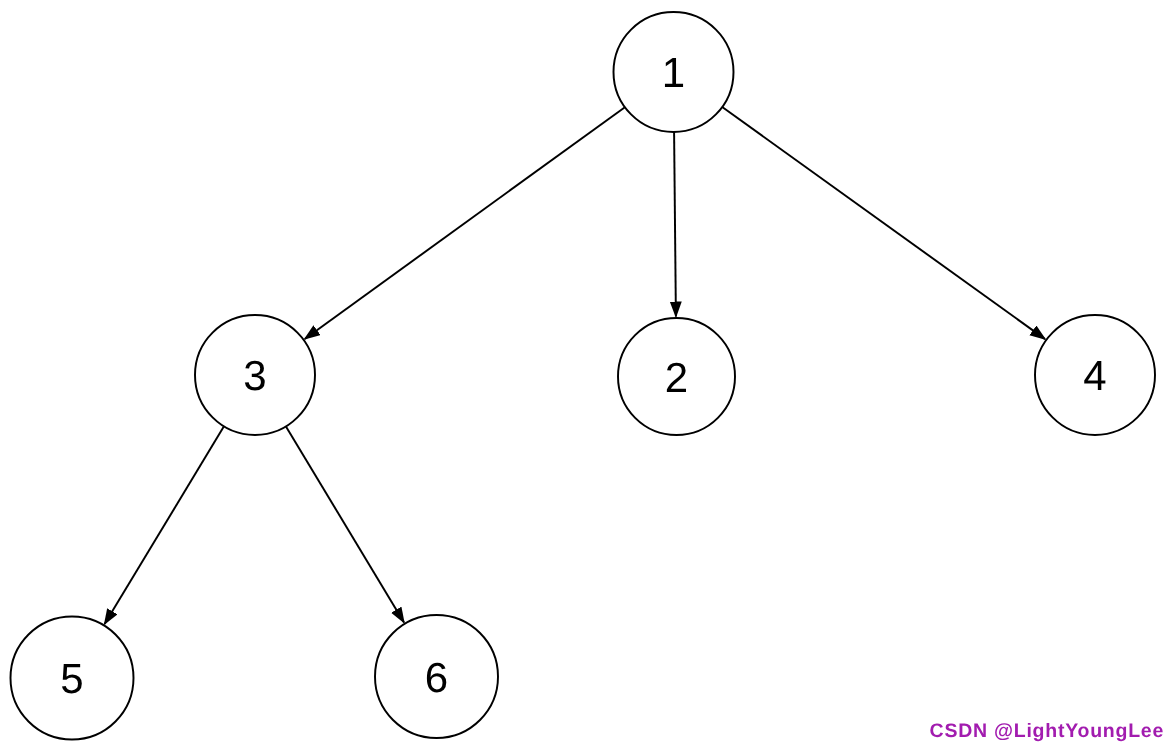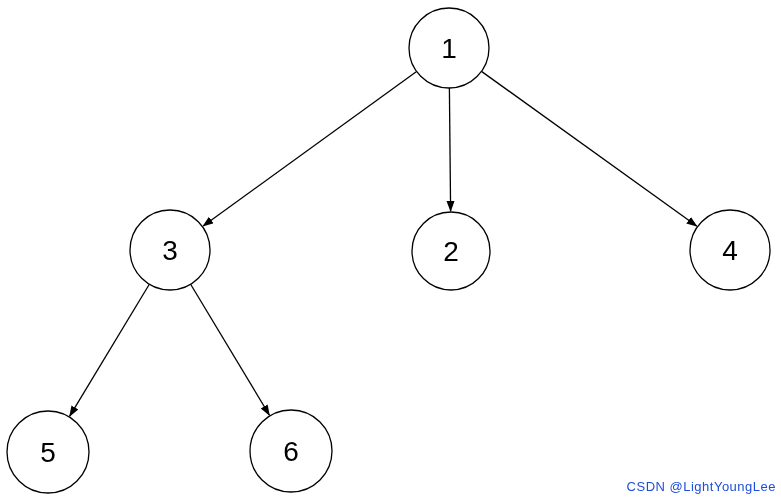--- a/index.html
+++ b/index.html
@@ -81,7 +81,7 @@
         </g>
       </g>
   </svg>
-  <div class="watermark" style="color: #1d4ed8;">CSDN @LightYoungLee</div>
+  <div class="watermark" style="color: #a21caf; font-weight: bold;">CSDN @LightYoungLee</div>
 </div>
 
 </body></html>

